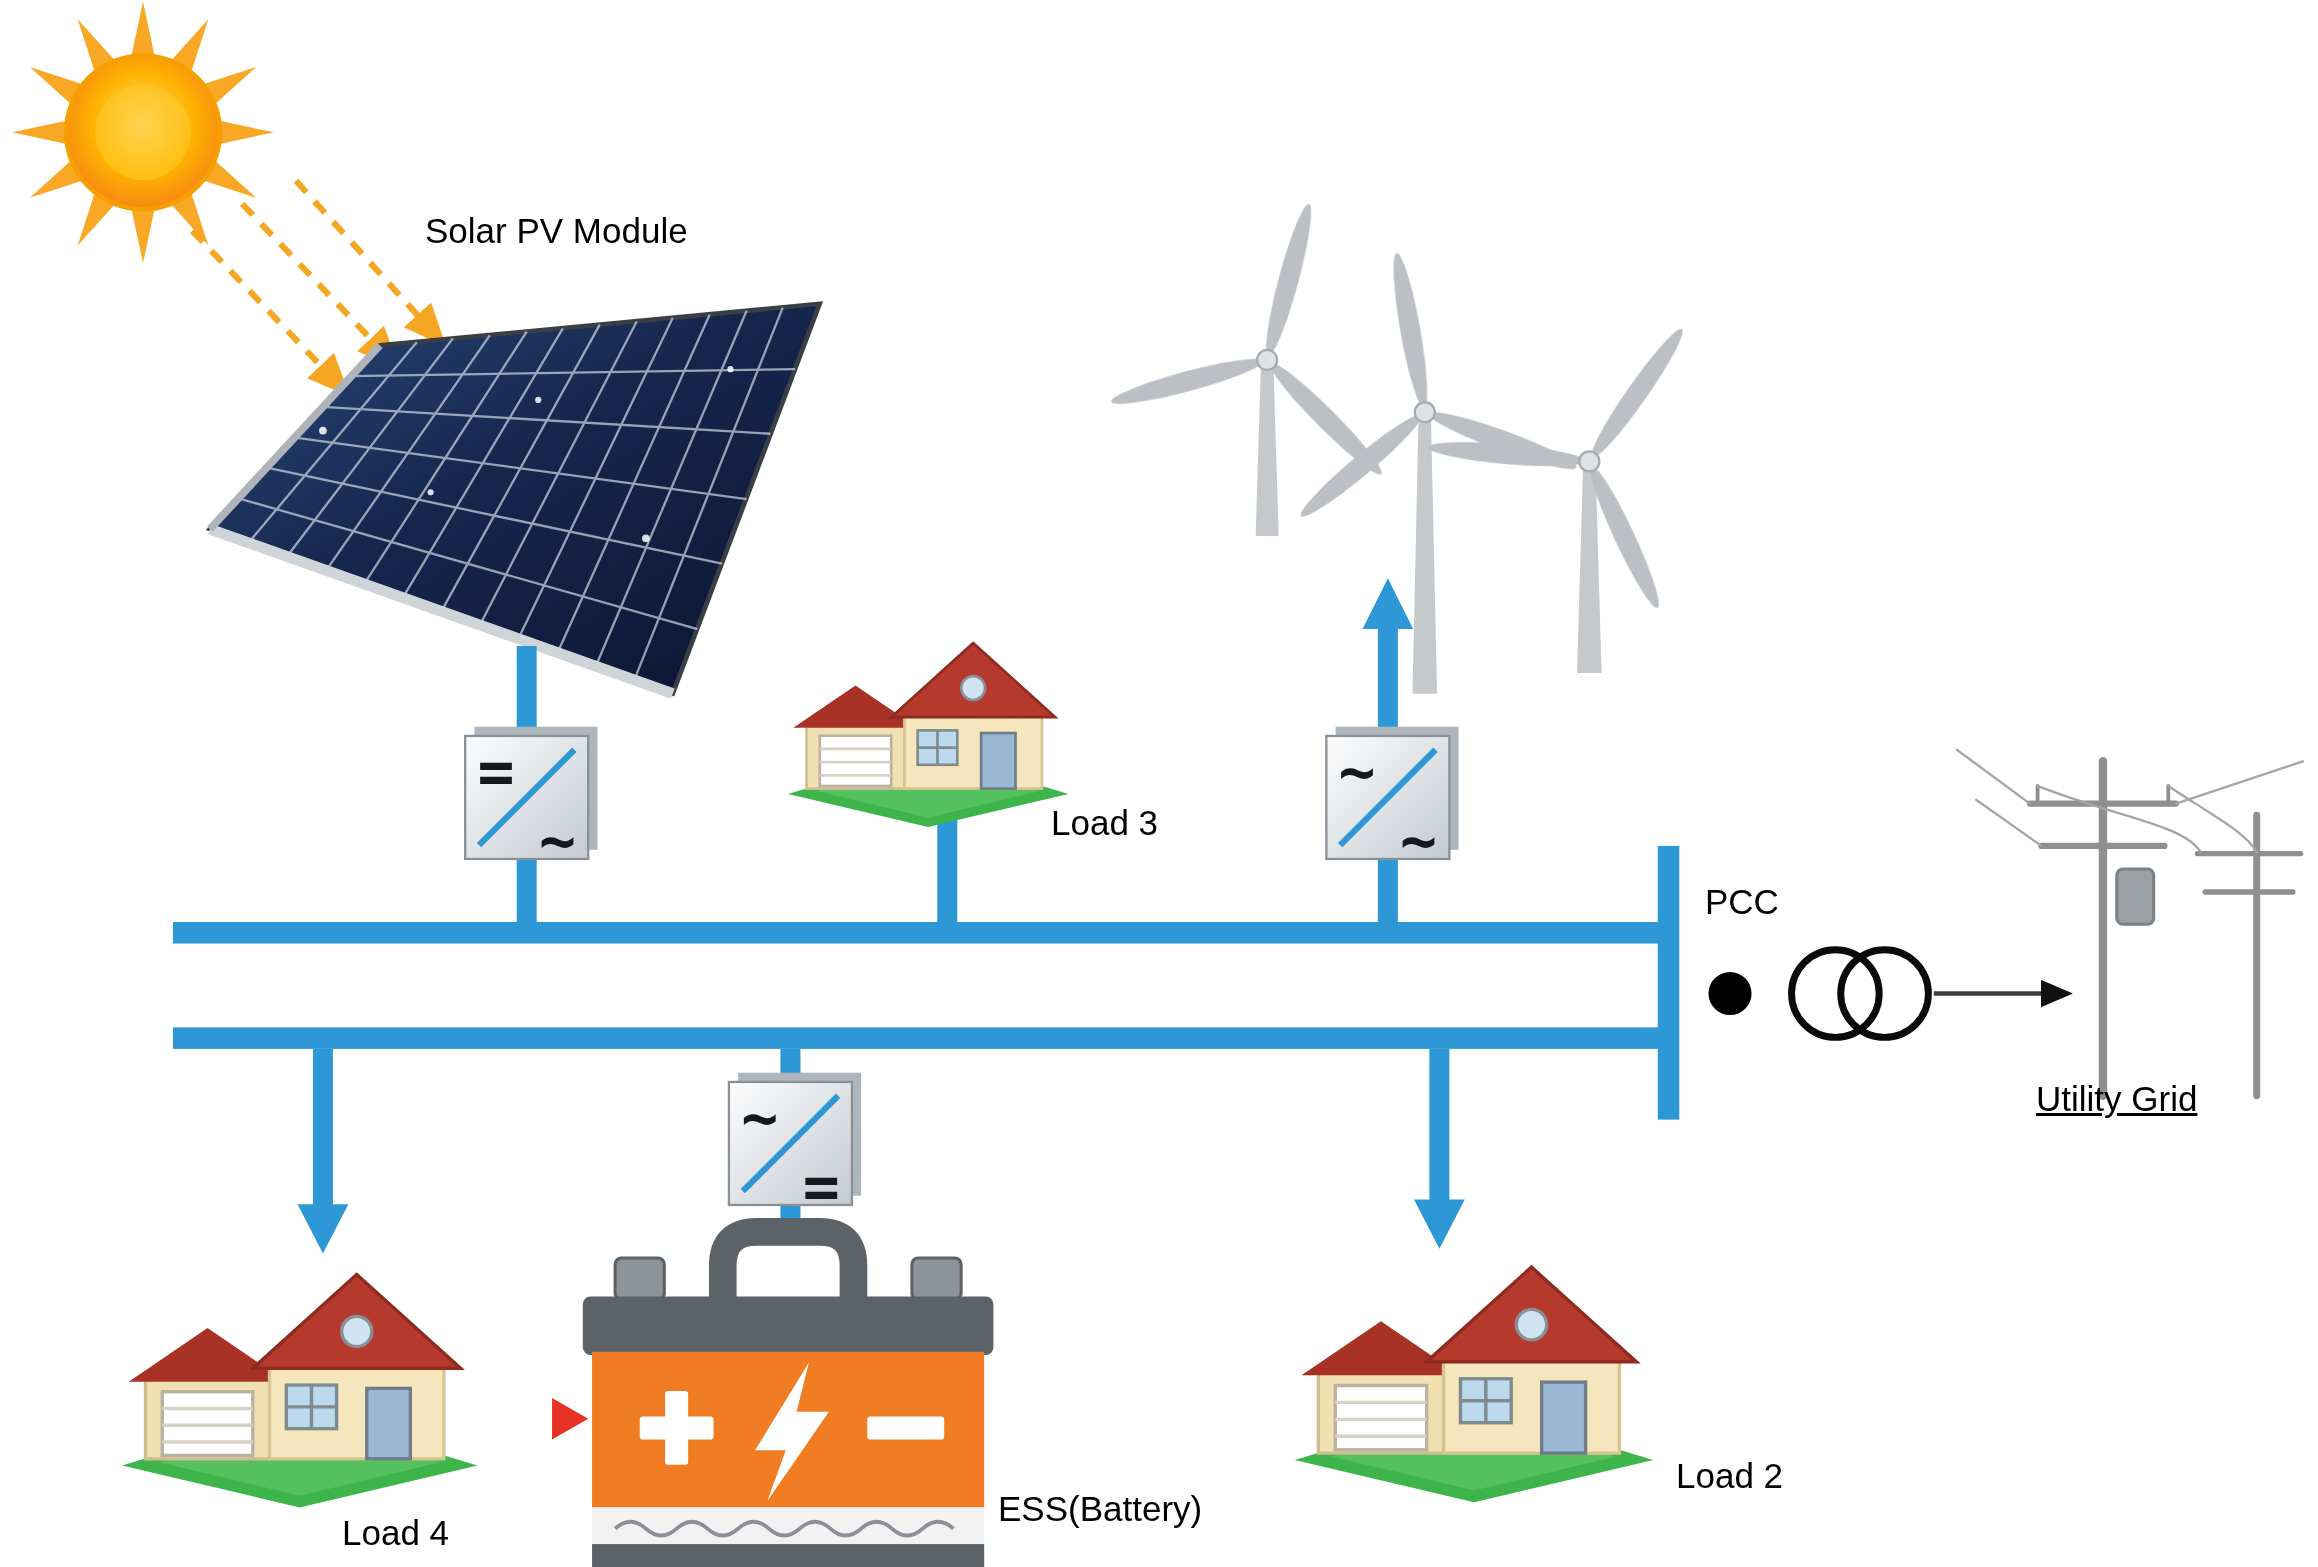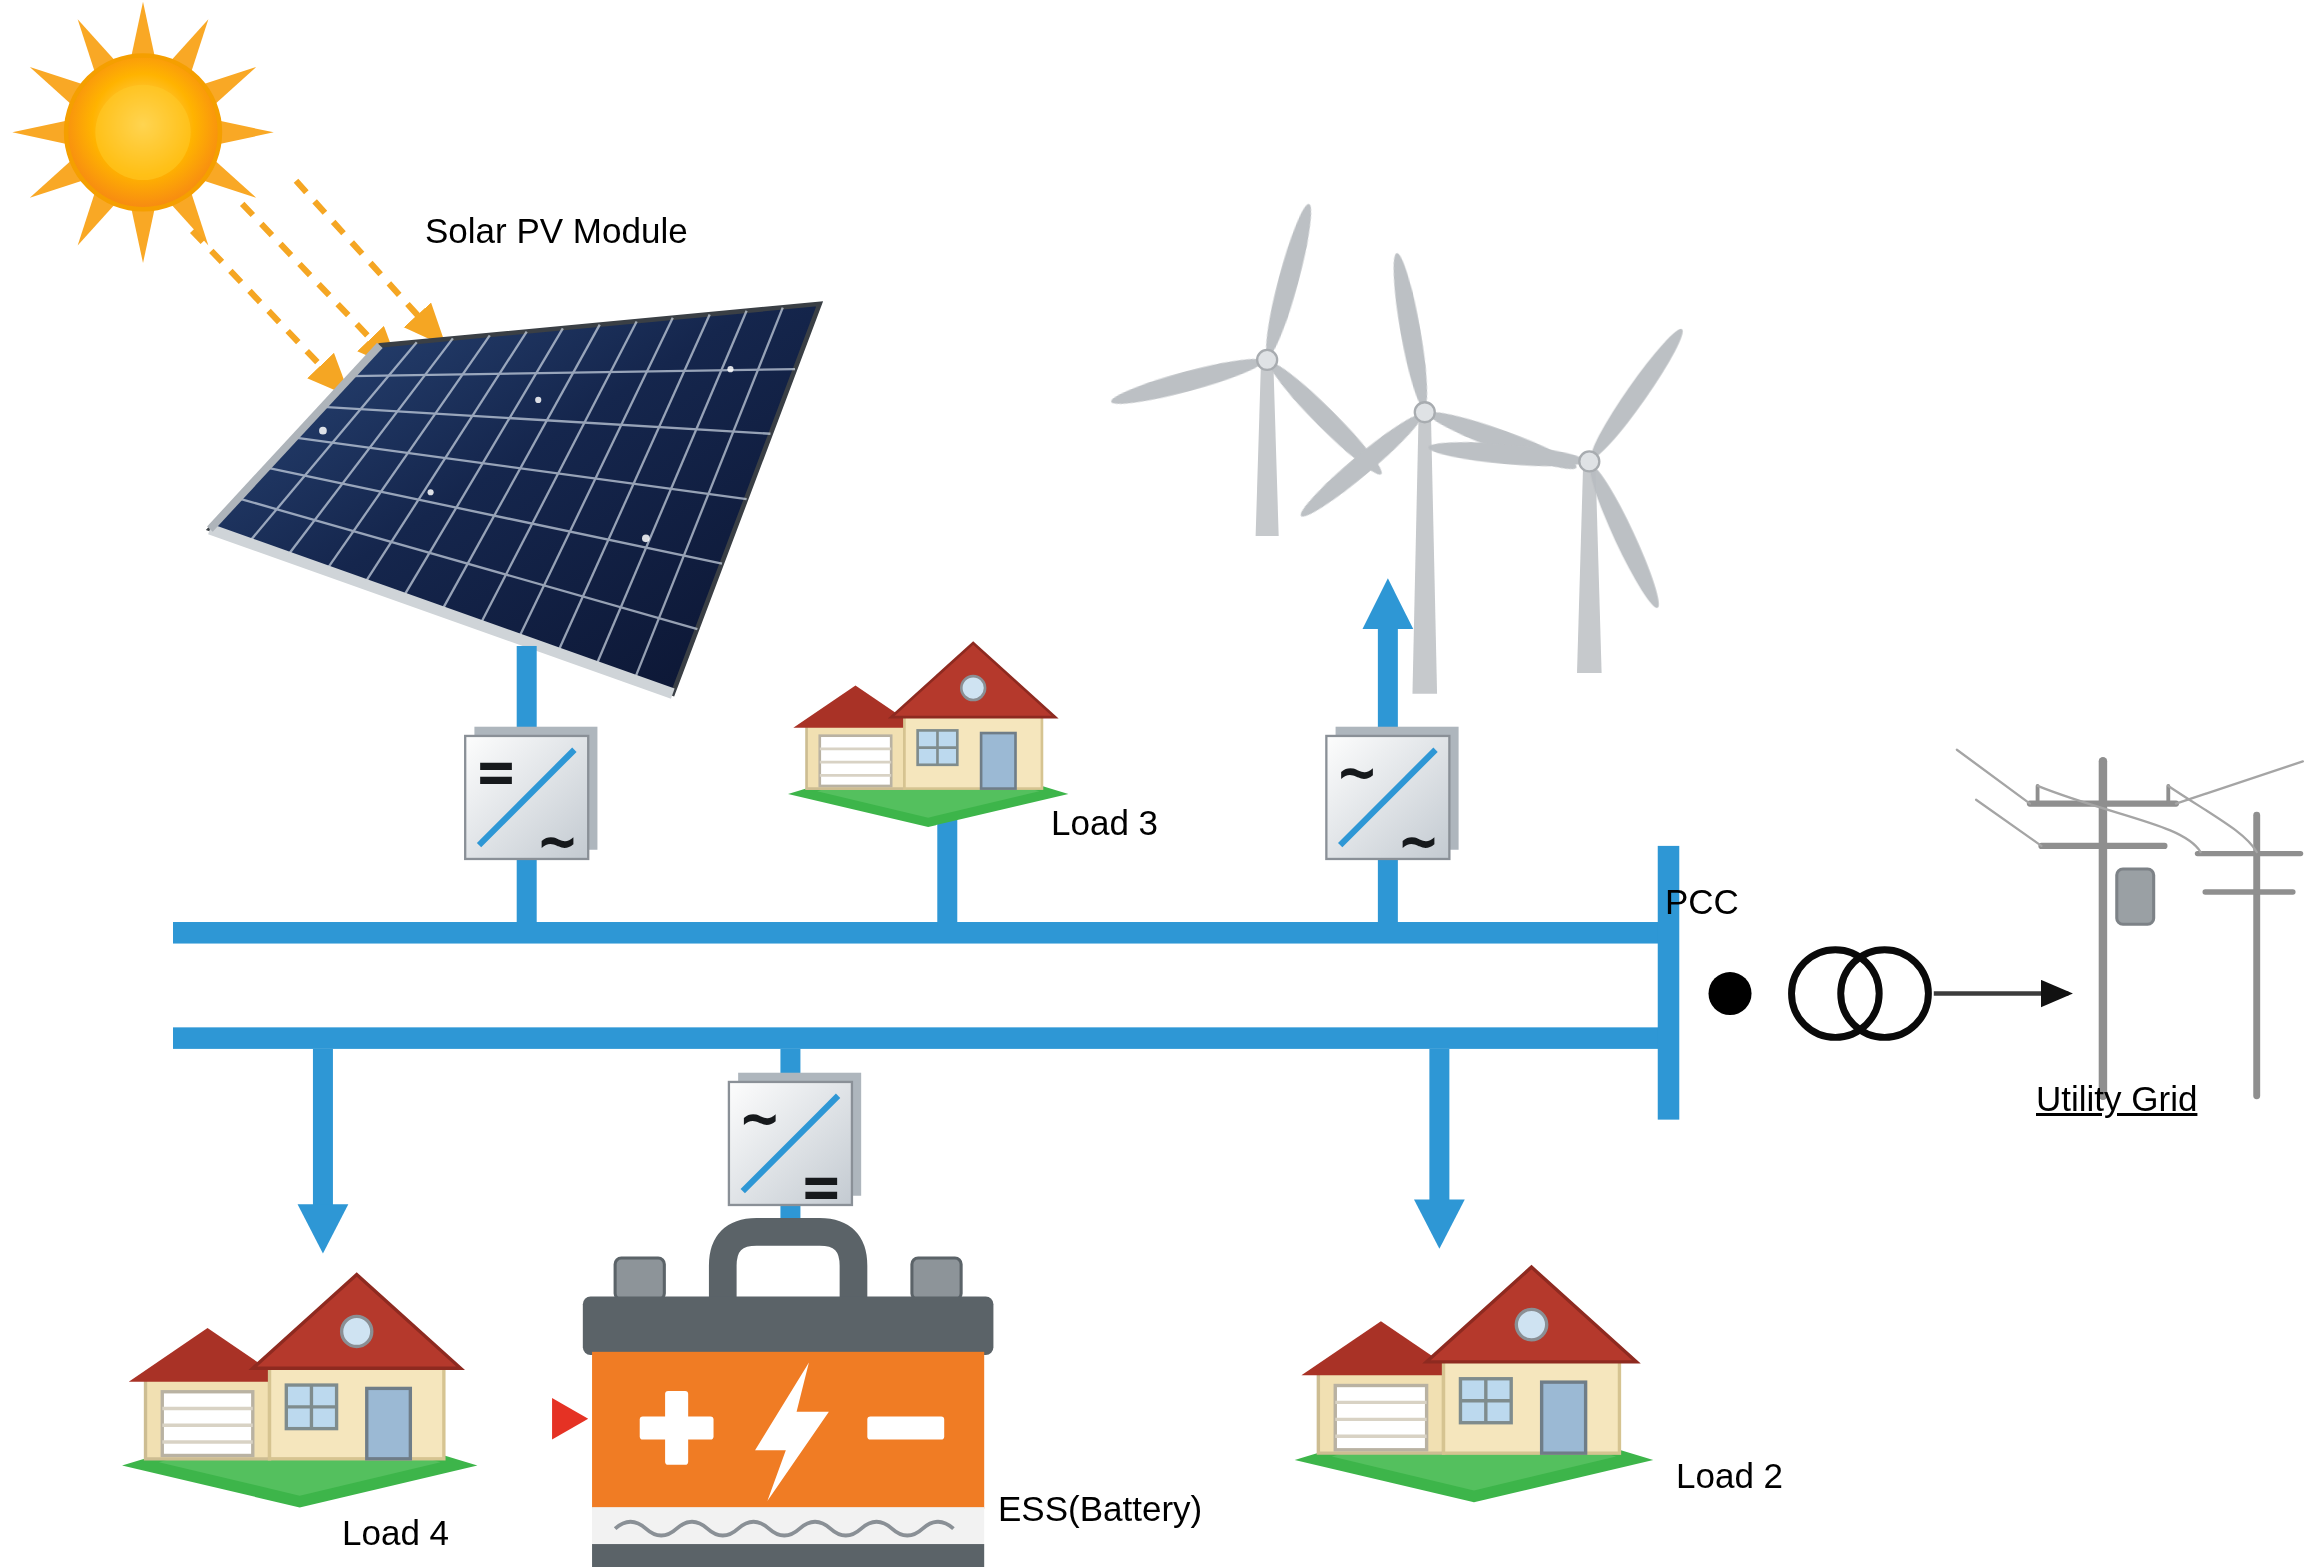--- a/index.html
+++ b/index.html
@@ -273,7 +273,7 @@
 
 <div class="lbl" style="left:425px;  top:212px;">Solar PV Module</div>
 <div class="lbl" style="left:1039px; top:804px;margin-left:12px;">Load 3</div>
-<div class="lbl" style="left:1665px; top:883px;">PCC</div>
+<div class="lbl" style="left:1705px; top:883px;">PCC</div>
 <div class="lbl" style="left:2036px; top:1080px;text-decoration:underline;">Utility Grid</div>
 <div class="lbl" style="left:342px;  top:1514px;">Load 4</div>
 <div class="lbl" style="left:998px; top:1490px;">ESS(Battery)</div>

